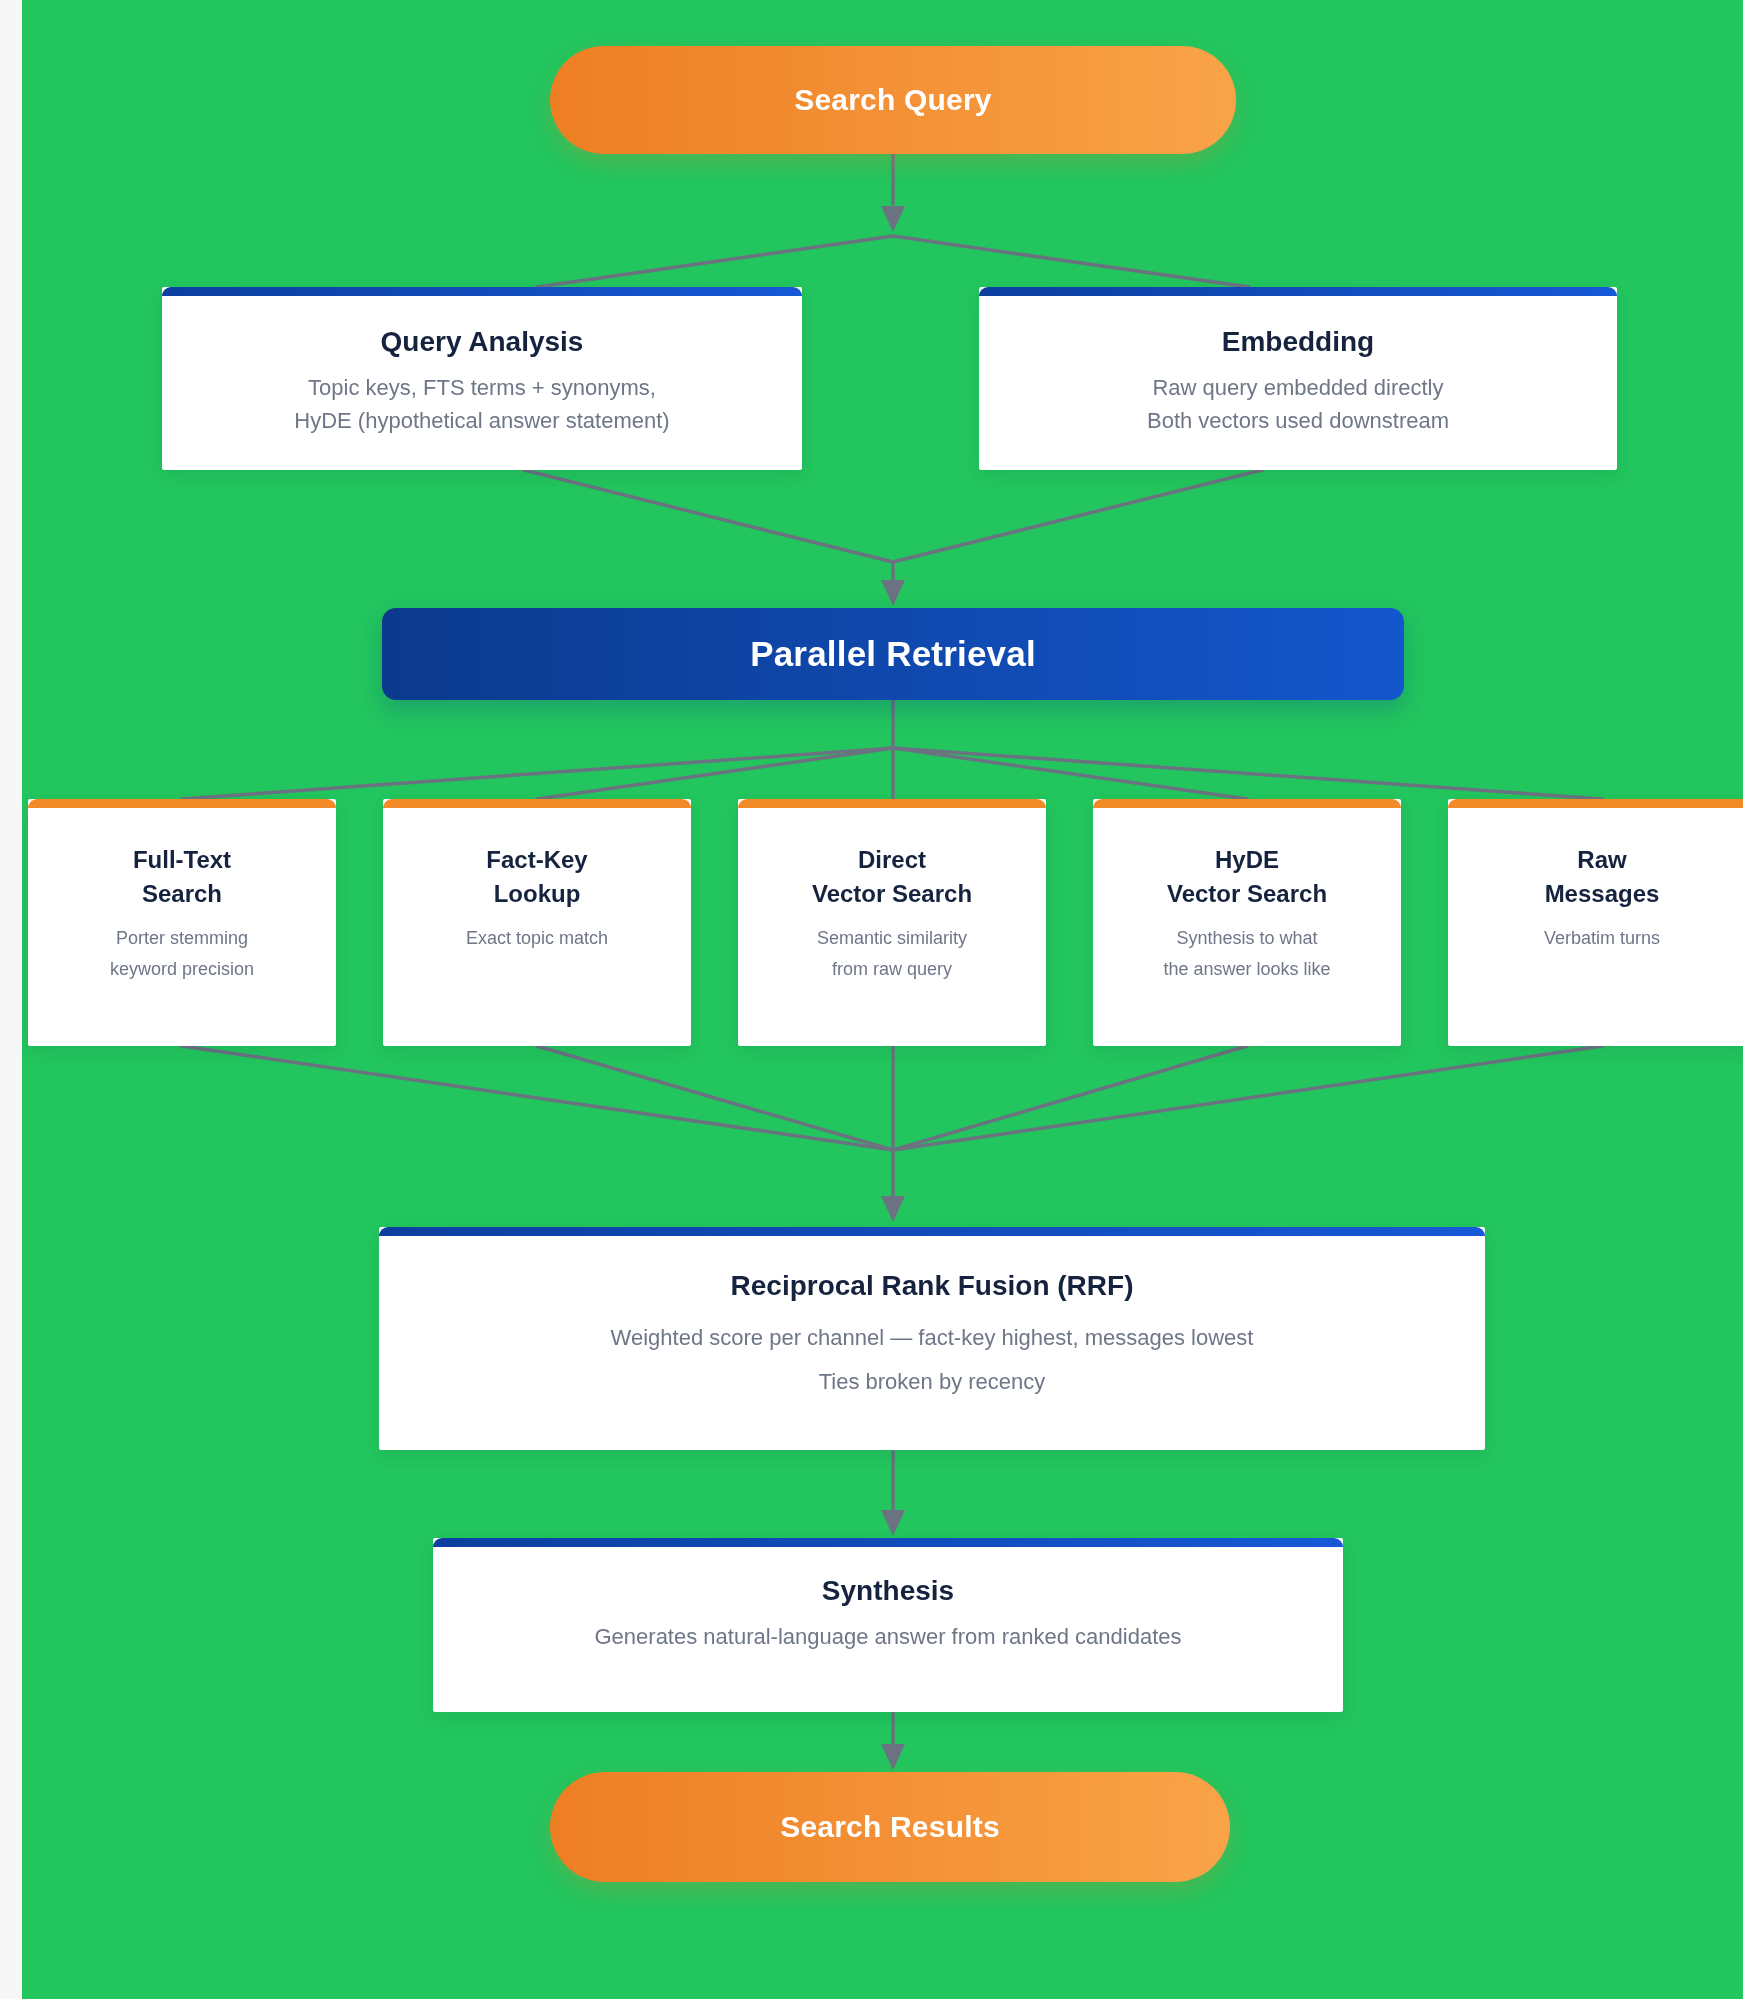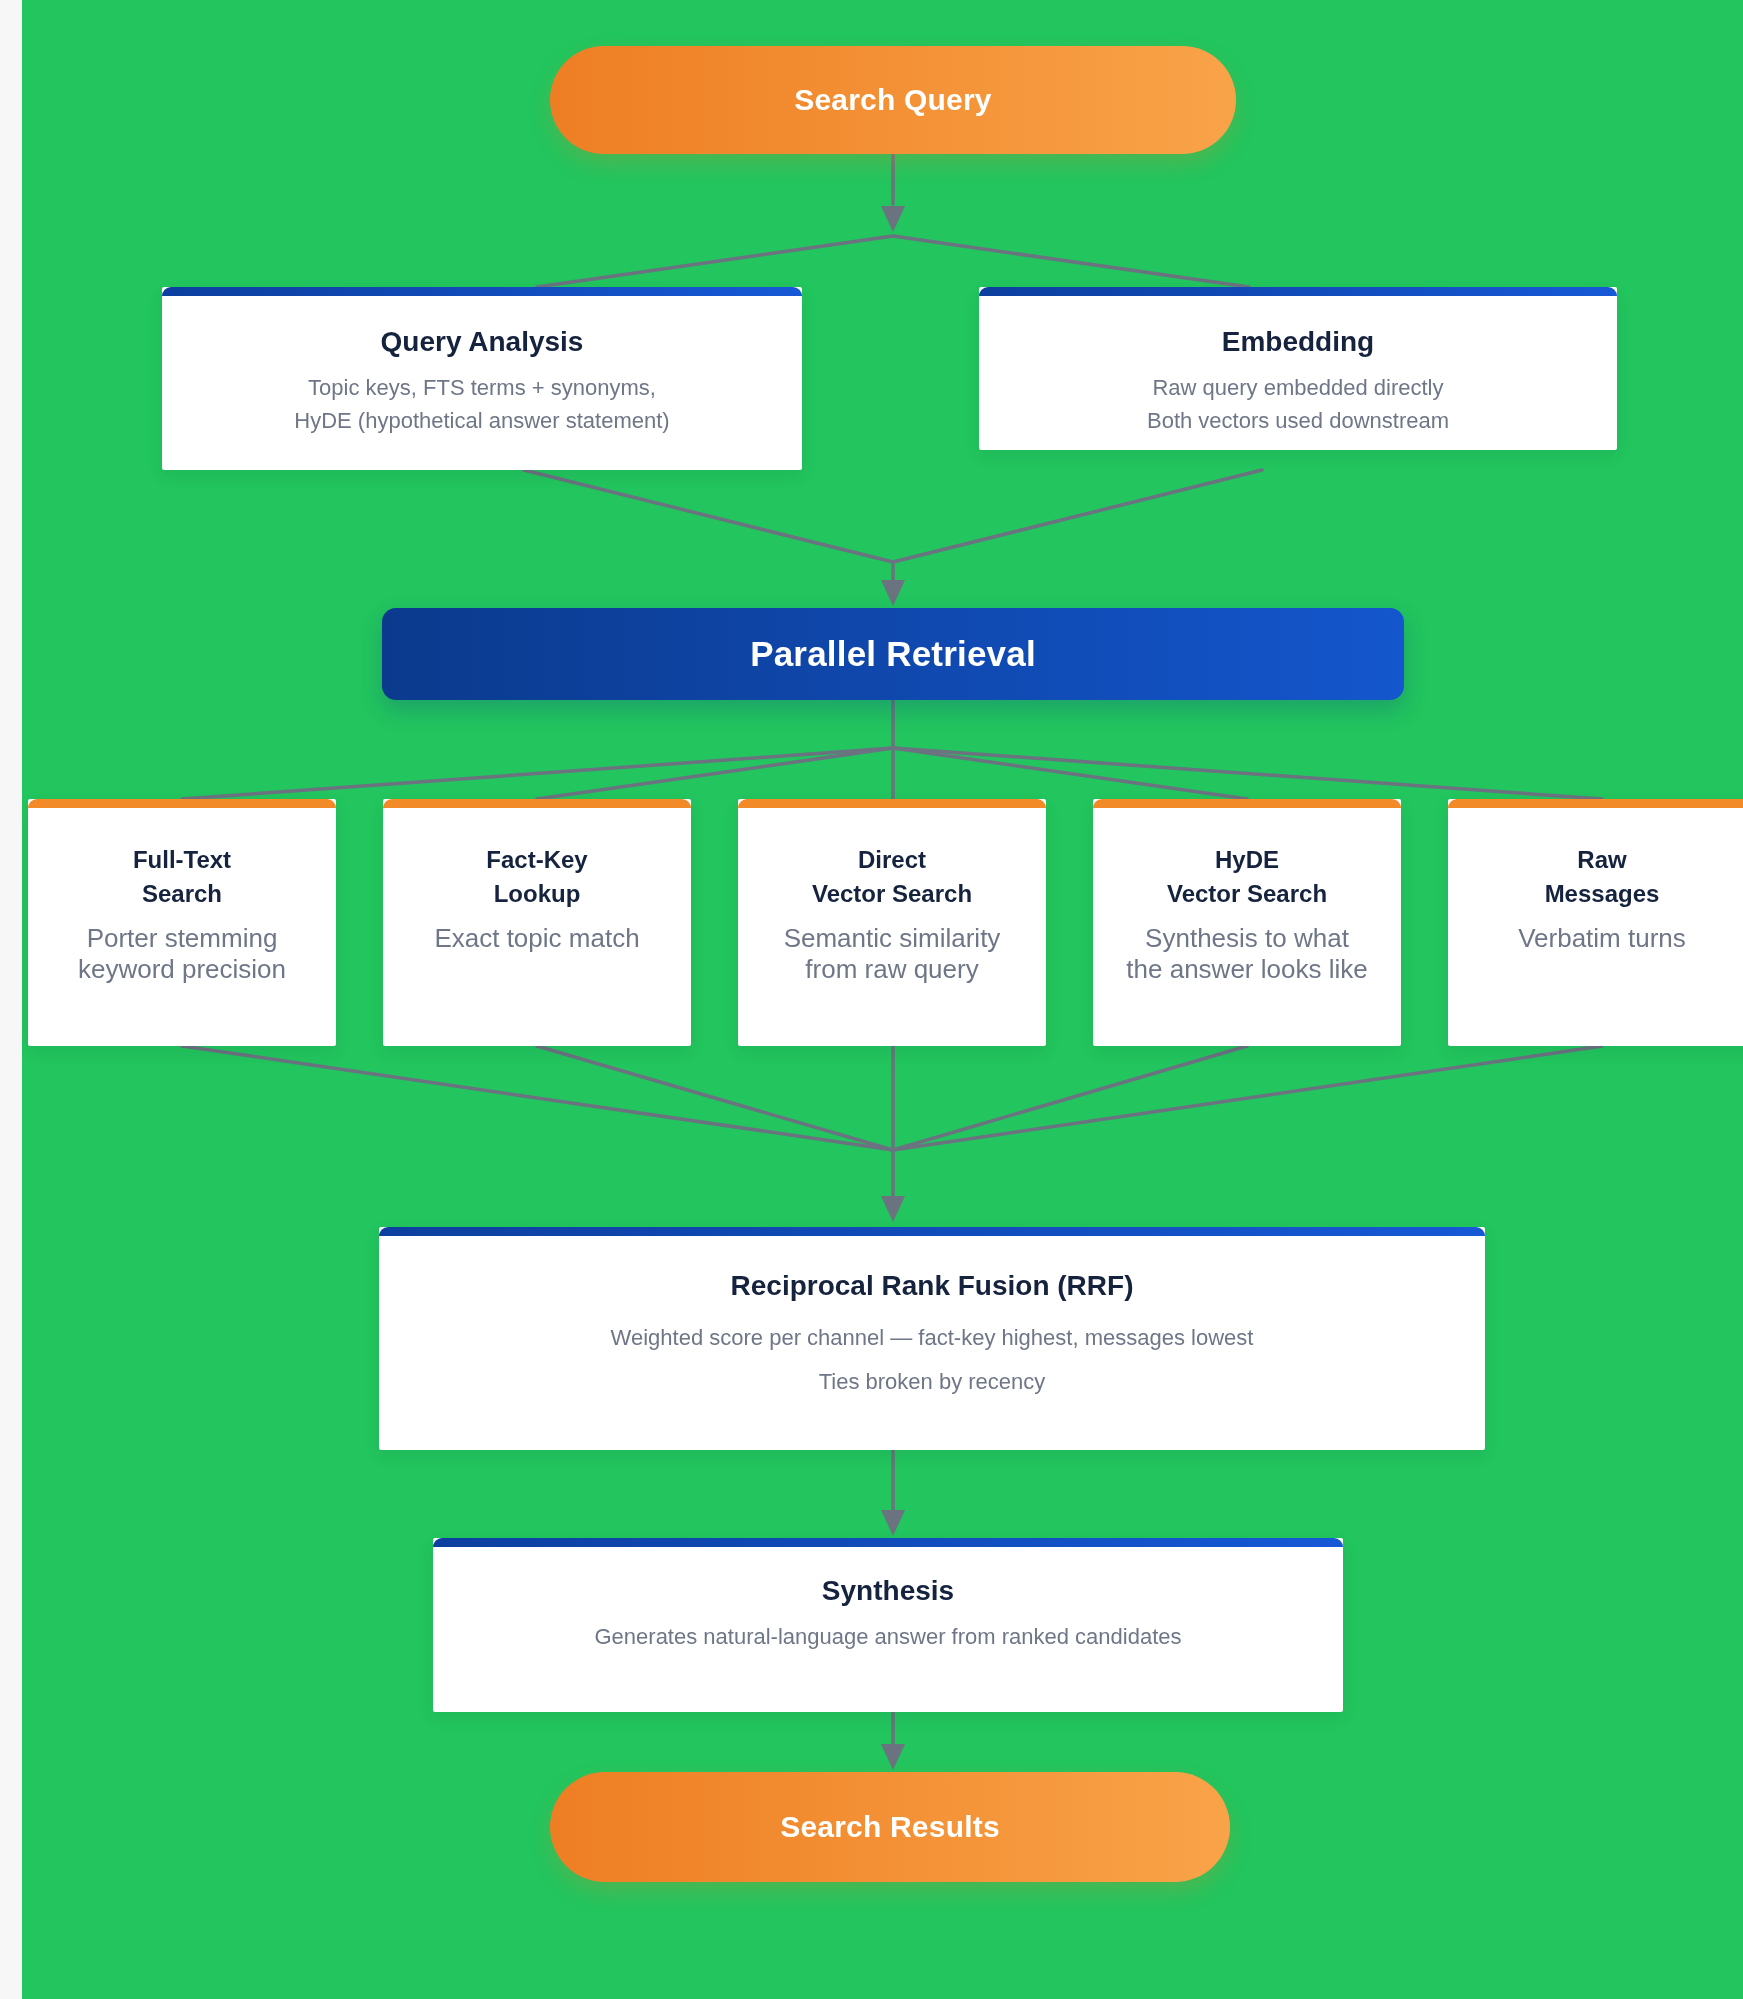--- a/index.html
+++ b/index.html
@@ -55,7 +55,7 @@
   .card p{margin:0;color:#6e7687;font-weight:400;}
 
   .card-qa{left:140px;top:287px;width:640px;height:183px;}
-  .card-emb{left:957px;top:287px;width:638px;height:163px;}
+  .card-emb{left:957px;top:287px;width:638px;height:183px;}
   .card-qa h2,.card-emb h2{padding-top:38px;font-size:28px;line-height:34px;}
   .card-qa p,.card-emb p{padding-top:12px;font-size:22px;line-height:33px;}
 

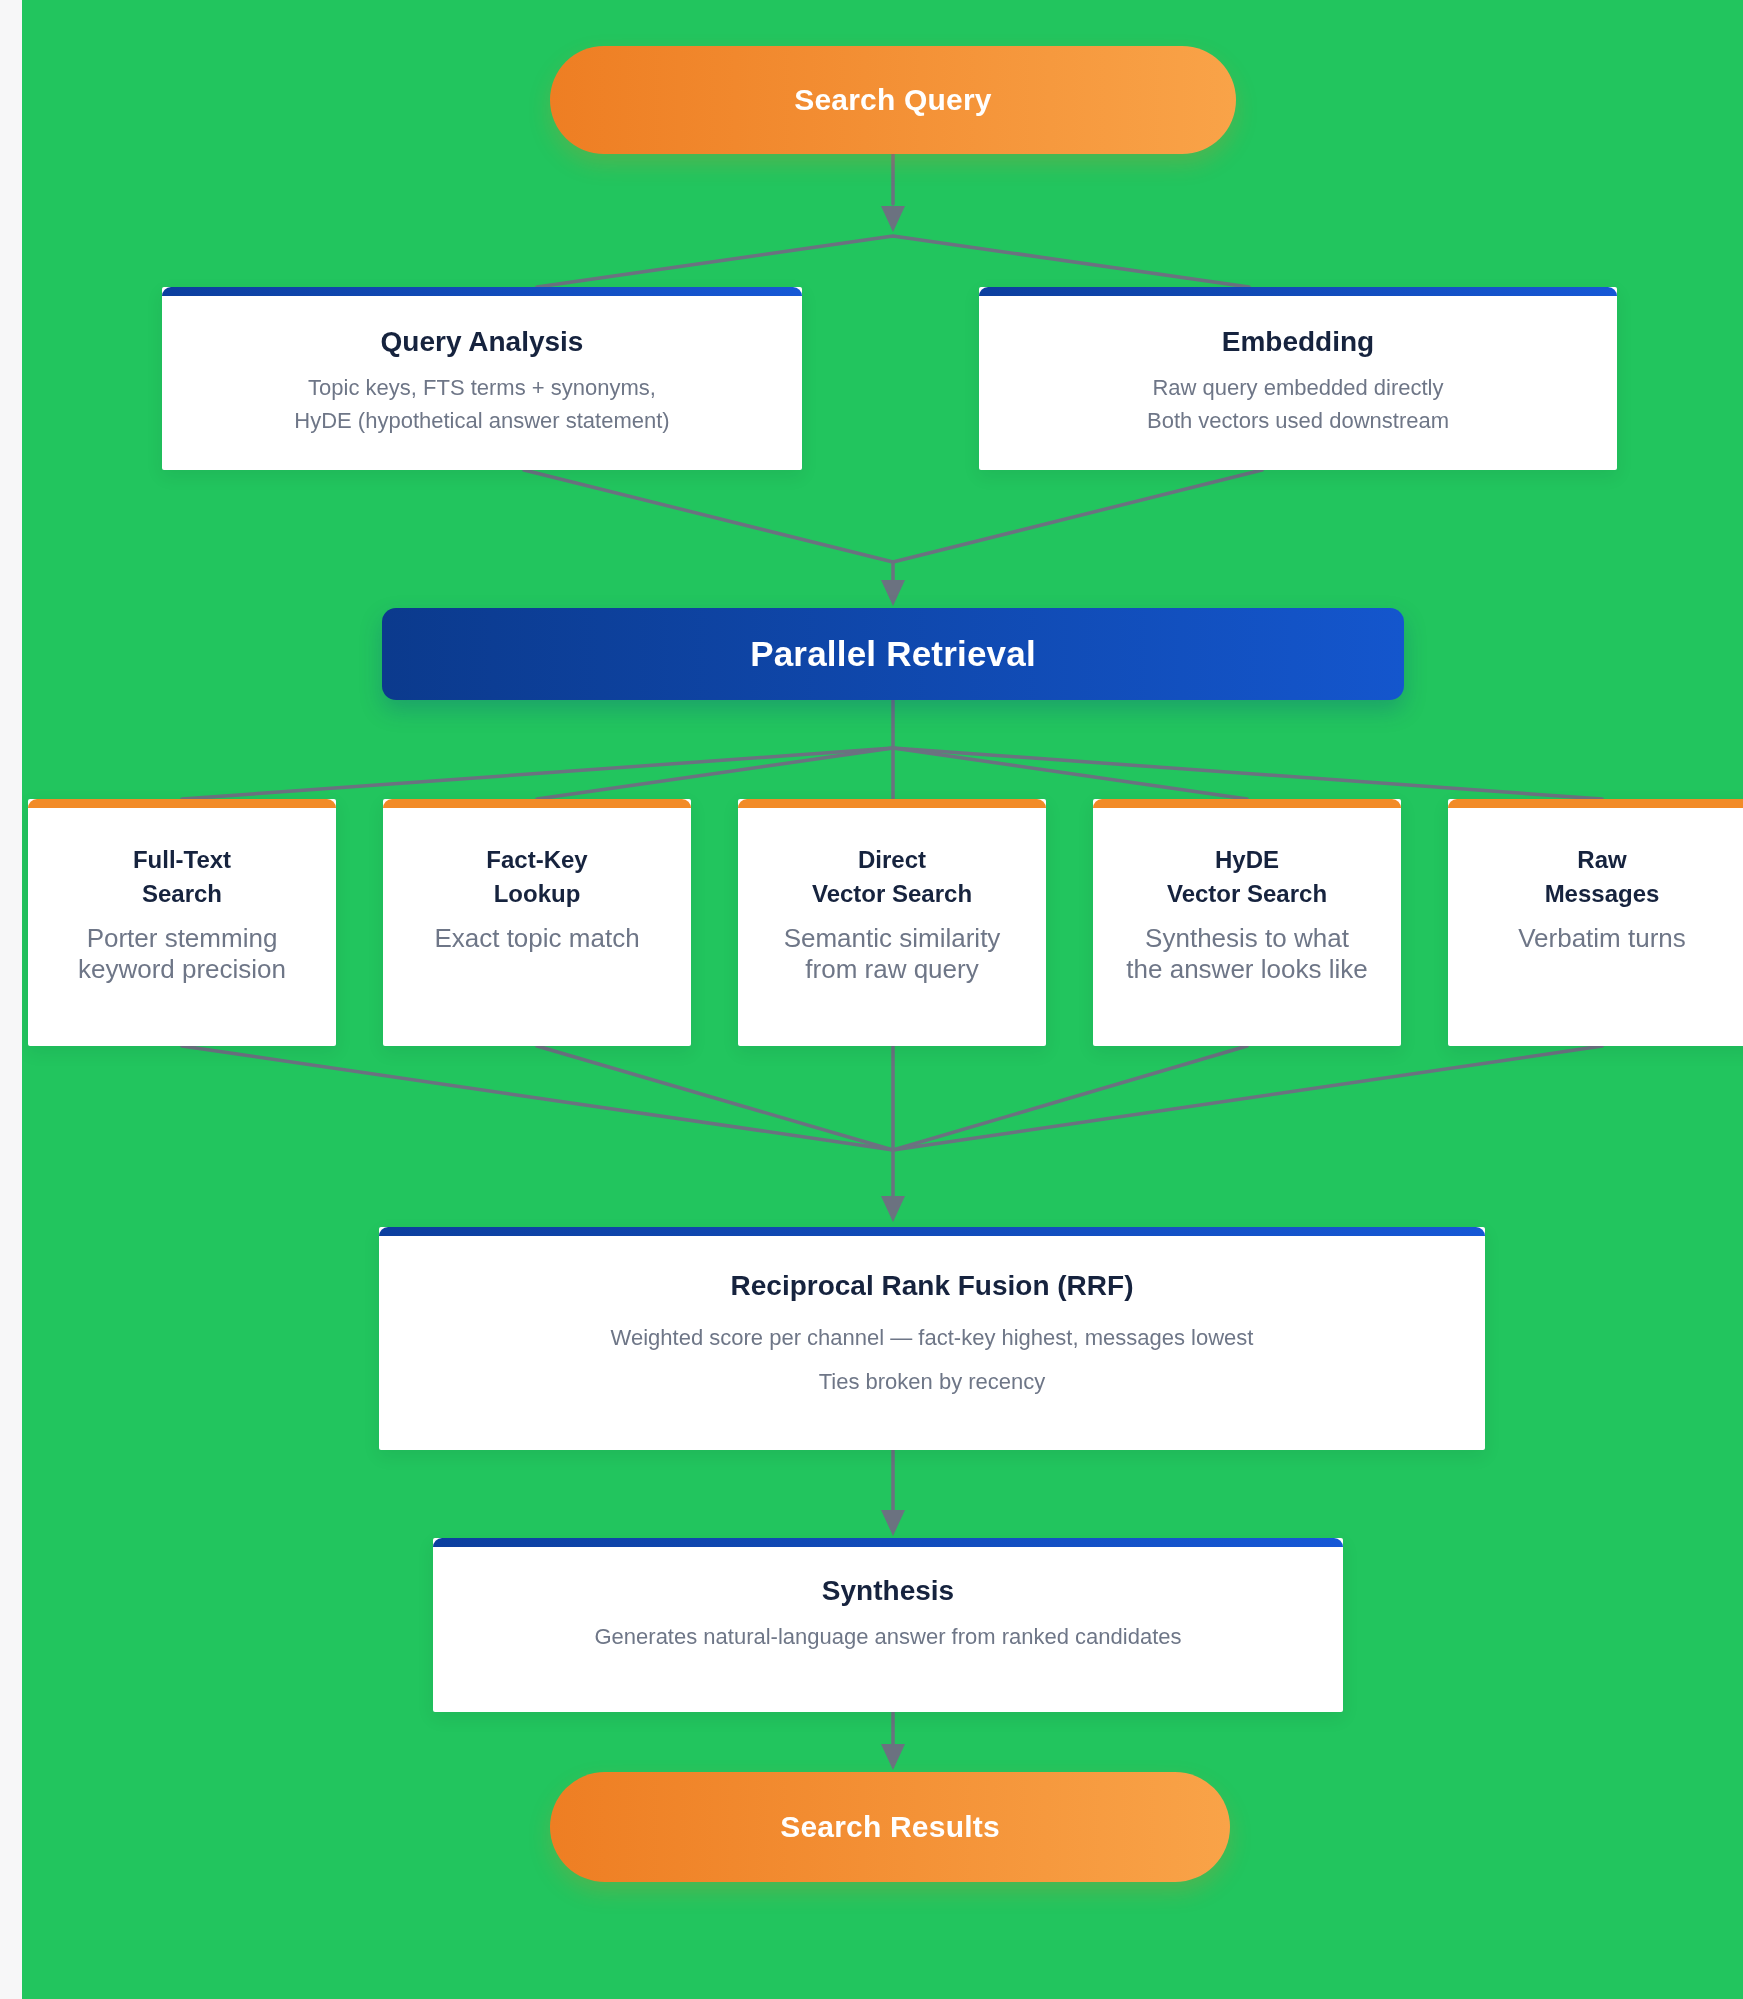--- a/index.html
+++ b/index.html
@@ -63,7 +63,7 @@
   .chan-1{left:6px;}  .chan-2{left:361px;} .chan-3{left:716px;}
   .chan-4{left:1071px;} .chan-5{left:1426px;}
   .chan h2{padding-top:44px;font-size:24px;line-height:34px;}
-  .chan p{padding-top:12px;font-size:26px;line-height:31px;}
+  .chan p{padding-top:12px;font-size:18px;line-height:31px;}
 
   .card-rrf{left:357px;top:1227px;width:1106px;height:223px;}
   .card-rrf h2{padding-top:42px;font-size:28px;line-height:34px;}

